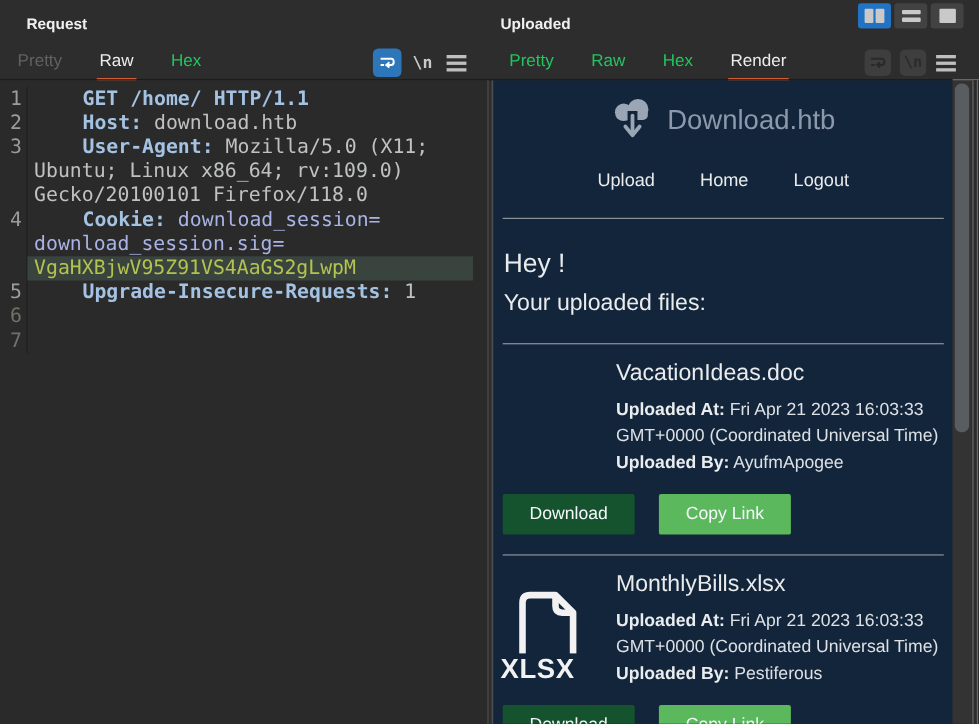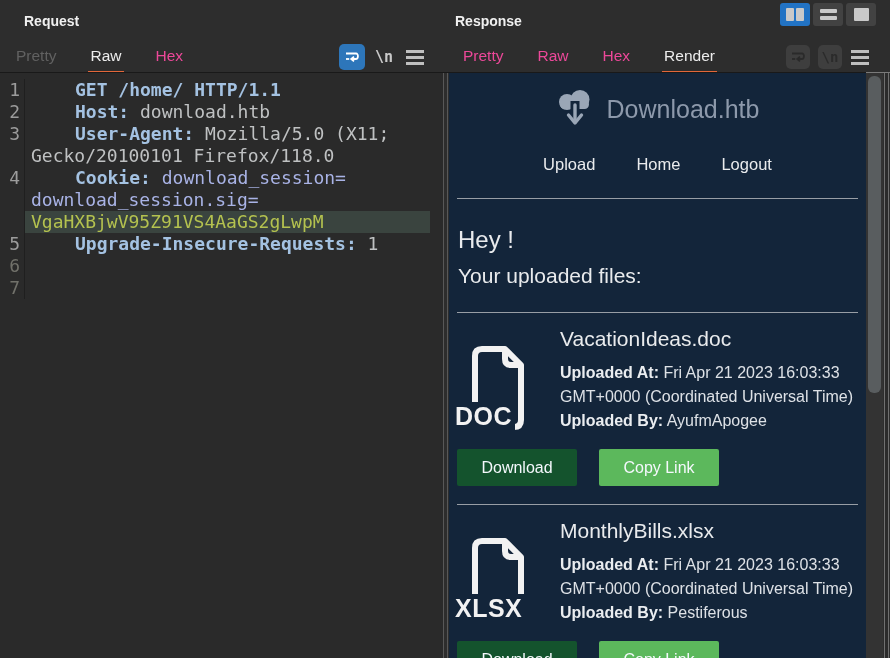--- a/index.html
+++ b/index.html
@@ -123,7 +123,7 @@
     <i></i>
   </div>
 
-<div class="panel-title" id="res-title">Response</div>
+<div class="panel-title" id="res-title">Uploaded</div>
 <div class="tabs" id="res-tabs">
     <span class="tab normal">Pretty</span>
     <span class="tab normal">Raw</span>

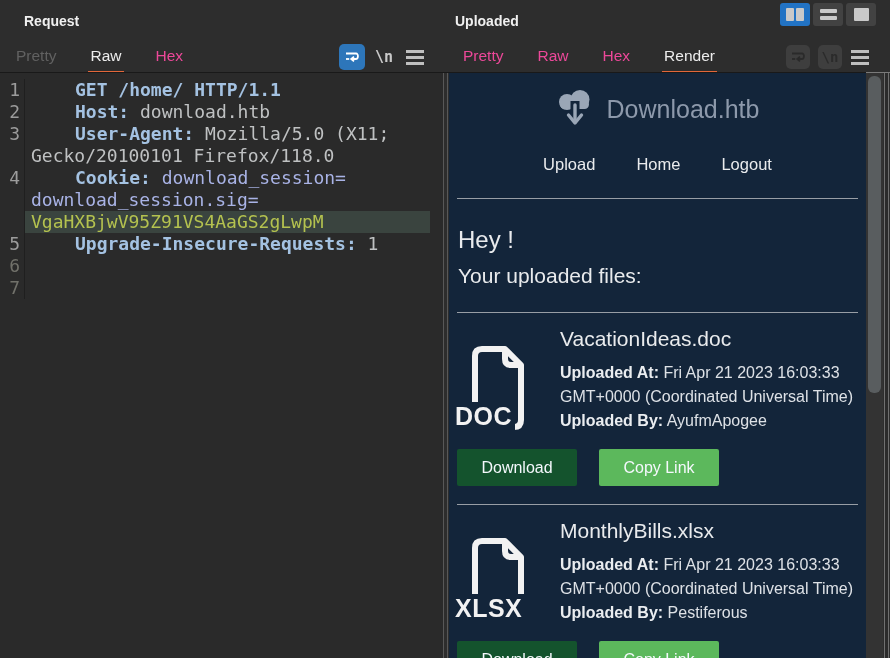--- a/index.html
+++ b/index.html
@@ -20,7 +20,7 @@
   .tabs { position:absolute; top:47px; display:flex; gap:30px; font-size:15.5px; }
   #req-tabs { left:14px; }
   #res-tabs { left:461px; }
-  .tab { position:relative; padding:0 2px 9px 2px; color:#ec4899; cursor:default; }
+  .tab { position:relative; padding:0 2px 9px 2px; color:#22c55e; cursor:default; }
   .tab.active { color:#ededed; }
   .tab.disabled { color:#616161; }
   .tab.active::after { content:""; position:absolute; left:0; right:0; bottom:0; height:3px; background:#e2673a; }

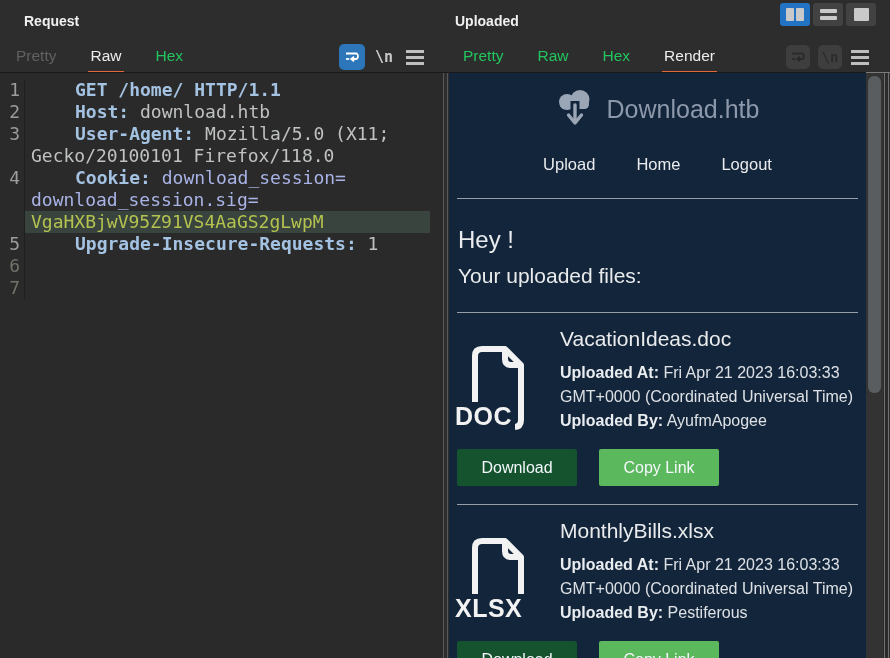--- a/index.html
+++ b/index.html
@@ -167,6 +167,7 @@
     <div class="row"><span class="gutter">1</span><span class="row-content"><span class="sg-n">GET /home/ HTTP/1.1</span></span></div>
     <div class="row"><span class="gutter">2</span><span class="row-content"><span class="sg-n">Host:</span><span class="sg-v"> download.htb</span></span></div>
     <div class="row"><span class="gutter">3</span><span class="row-content"><span class="sg-n">User-Agent:</span><span class="sg-v"> Mozilla/5.0 (X11;</span></span></div>
+    <div class="row"><span class="gutter"></span><span class="row-content"><span class="sg-v">Ubuntu; Linux x86_64; rv:109.0)</span></span></div>
     <div class="row"><span class="gutter"></span><span class="row-content"><span class="sg-v">Gecko/20100101 Firefox/118.0</span></span></div>
     <div class="row"><span class="gutter">4</span><span class="row-content"><span class="sg-n">Cookie:</span><span class="sg-v"> </span><span class="sg-cn">download_session=</span></span></div>
     <div class="row"><span class="gutter"></span><span class="row-content"><span class="sg-cn">download_session.sig=</span></span></div>

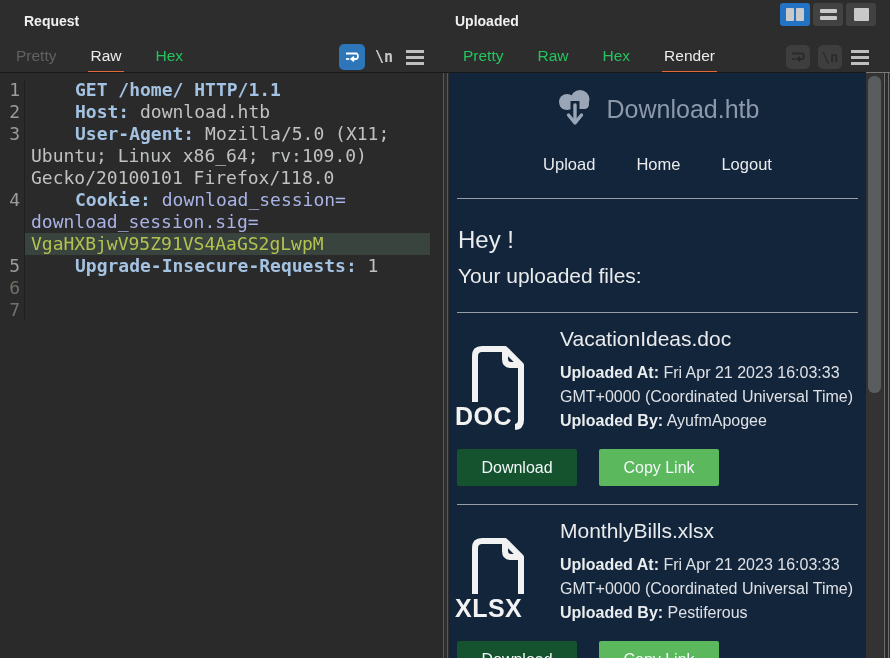--- a/index.html
+++ b/index.html
@@ -201,10 +201,6 @@
   <div id="cards">
       <div class="card card0">
         <div class="card-title">VacationIdeas.doc</div>
-        <div class="file-icon"><svg width="62" height="86" viewBox="0 0 62 86">
-            <path d="M38 4 H15 Q8 4 8 11 V75 Q8 82 15 82 H47 Q54 82 54 75 V20 Z" fill="none" stroke="#f2f2f2" stroke-width="6" stroke-linejoin="round"></path>
-            <path d="M38 5 V14 Q38 20 44 20 H53" fill="none" stroke="#f2f2f2" stroke-width="6"></path>
-          </svg><span class="file-label">DOC</span></div>
         <div class="card-meta">
           <div class="meta-line"><b>Uploaded At:</b> Fri Apr 21 2023 16:03:33</div>
           <div class="meta-line">GMT+0000 (Coordinated Universal Time)</div>

